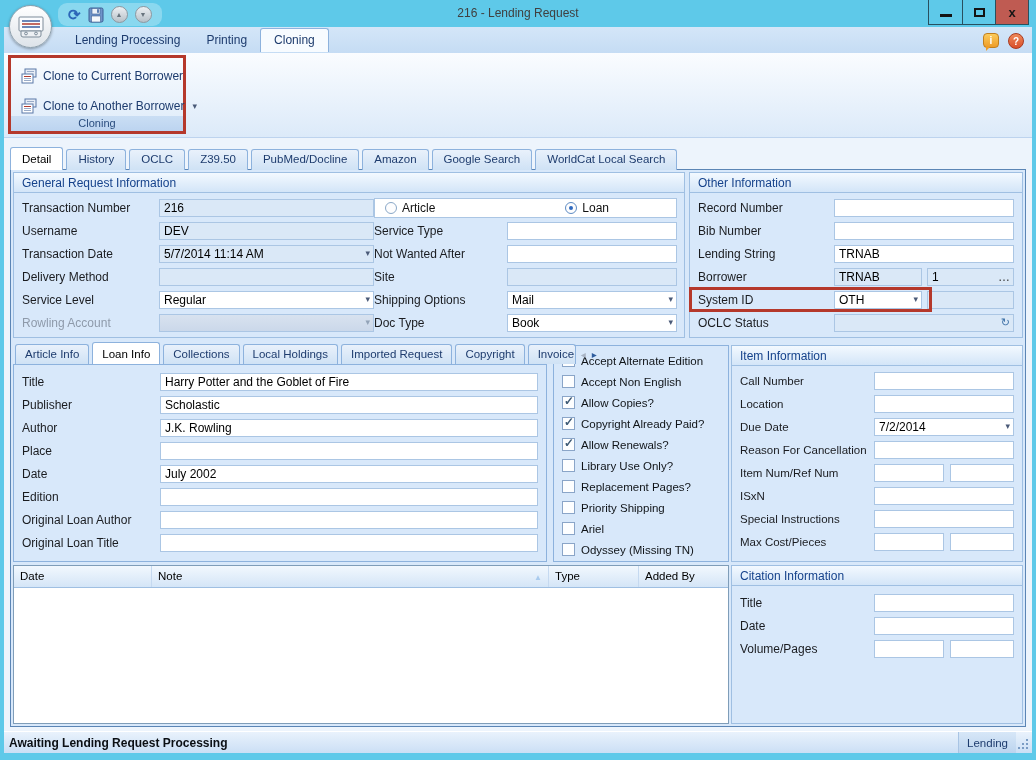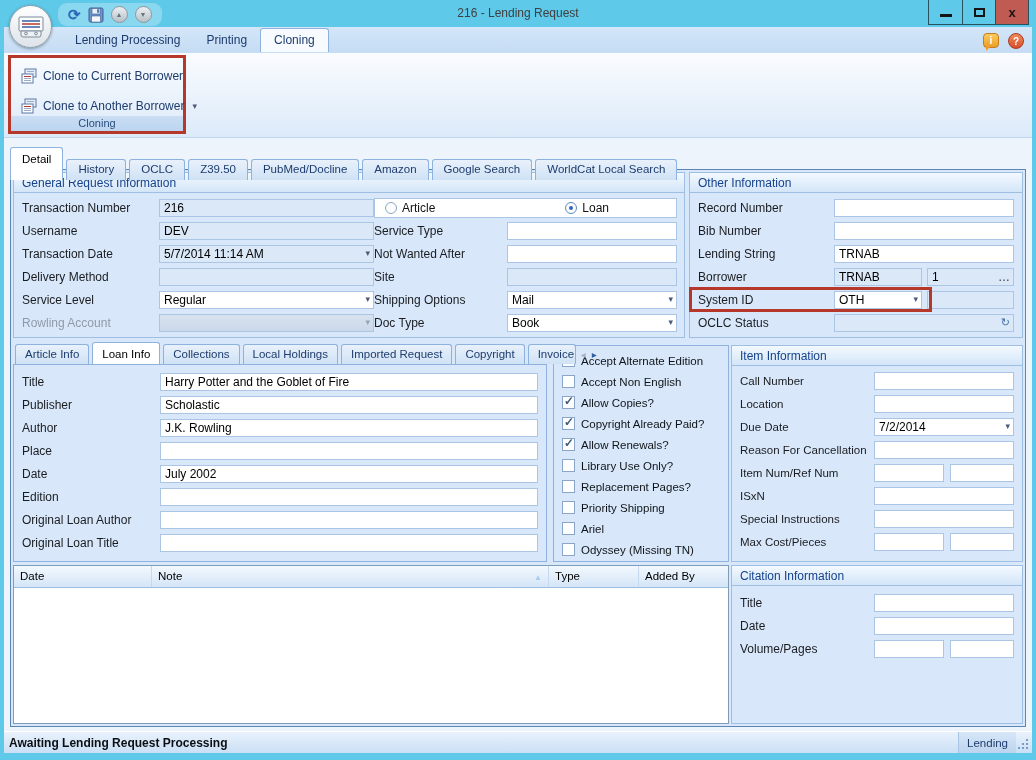--- a/index.html
+++ b/index.html
@@ -52,7 +52,7 @@
   .maintabs { position:absolute; top:9px; left:6px; display:flex; align-items:flex-end; z-index:3; }
   .mtab { height:21px; padding:3px 11px 0; margin-right:3px; font-size:11.5px; color:#1E3C6E;
     background:linear-gradient(#E9F1FB,#CFE2F5); border:1px solid #8DB2DD; border-bottom:none; border-radius:3px 3px 0 0; }
-  .mtab.active { height:33px; background:#FFFFFF; color:#000; padding-top:5px; }
+  .mtab.active { height:23px; background:#FFFFFF; color:#000; padding-top:5px; }
 
   .contentbox { position:absolute; top:31px; left:6px; right:6px; bottom:4px; background:#D8E8FA; border:1px solid #5B85B5; }
 

